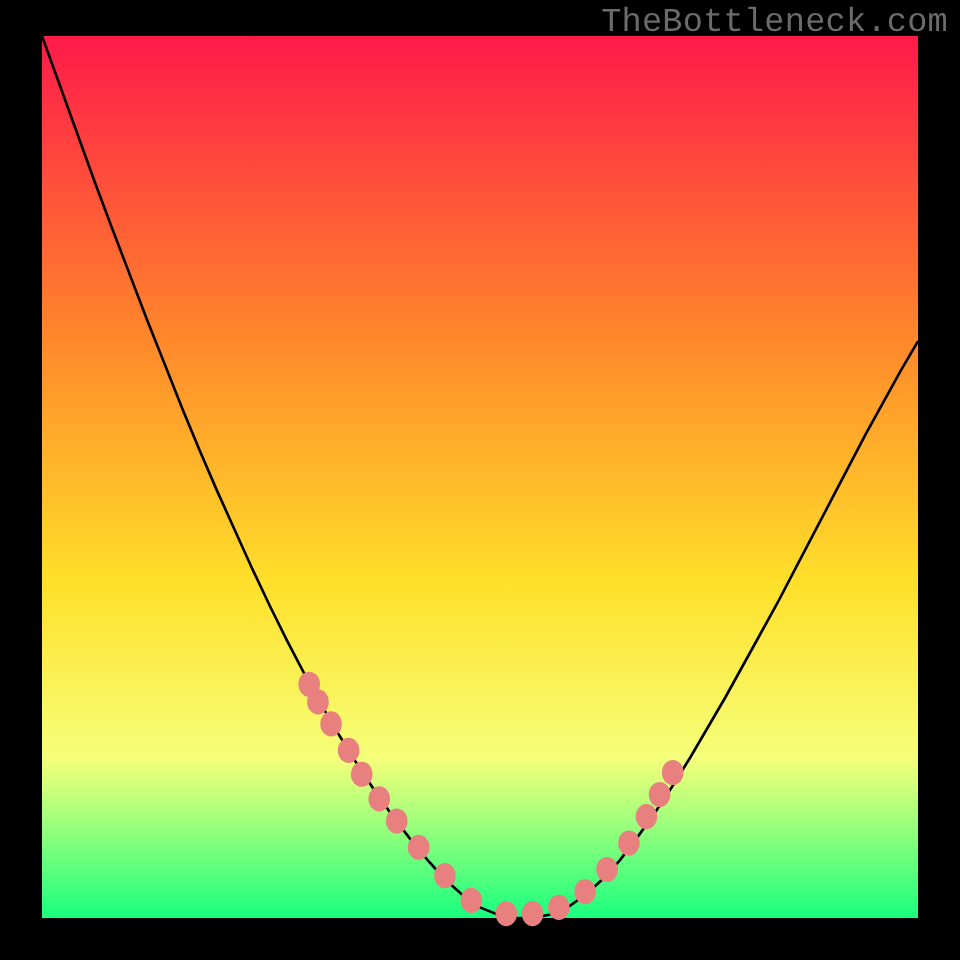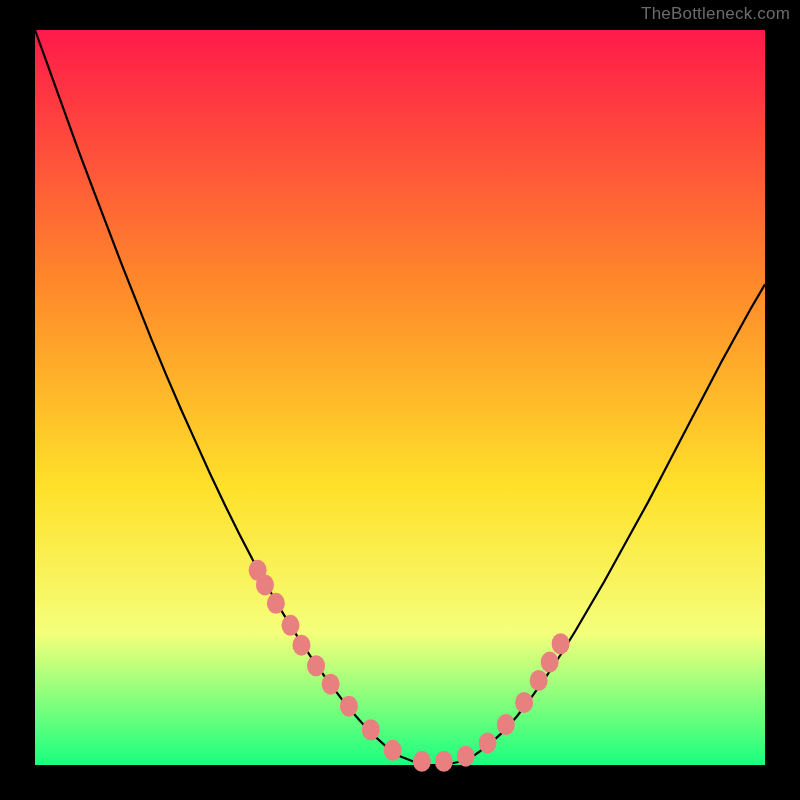--- a/index.html
+++ b/index.html
@@ -14,8 +14,8 @@
     position: absolute;
     top: 4px;
     right: 10px;
-    font-family: Liberation Sans, sans-serif;
-    font-size: 17px;
+    font-family: Liberation Mono, monospace;
+    font-size: 28px;
     color: #6b6b6b;
     z-index: 5;
     letter-spacing: 0.2px;

